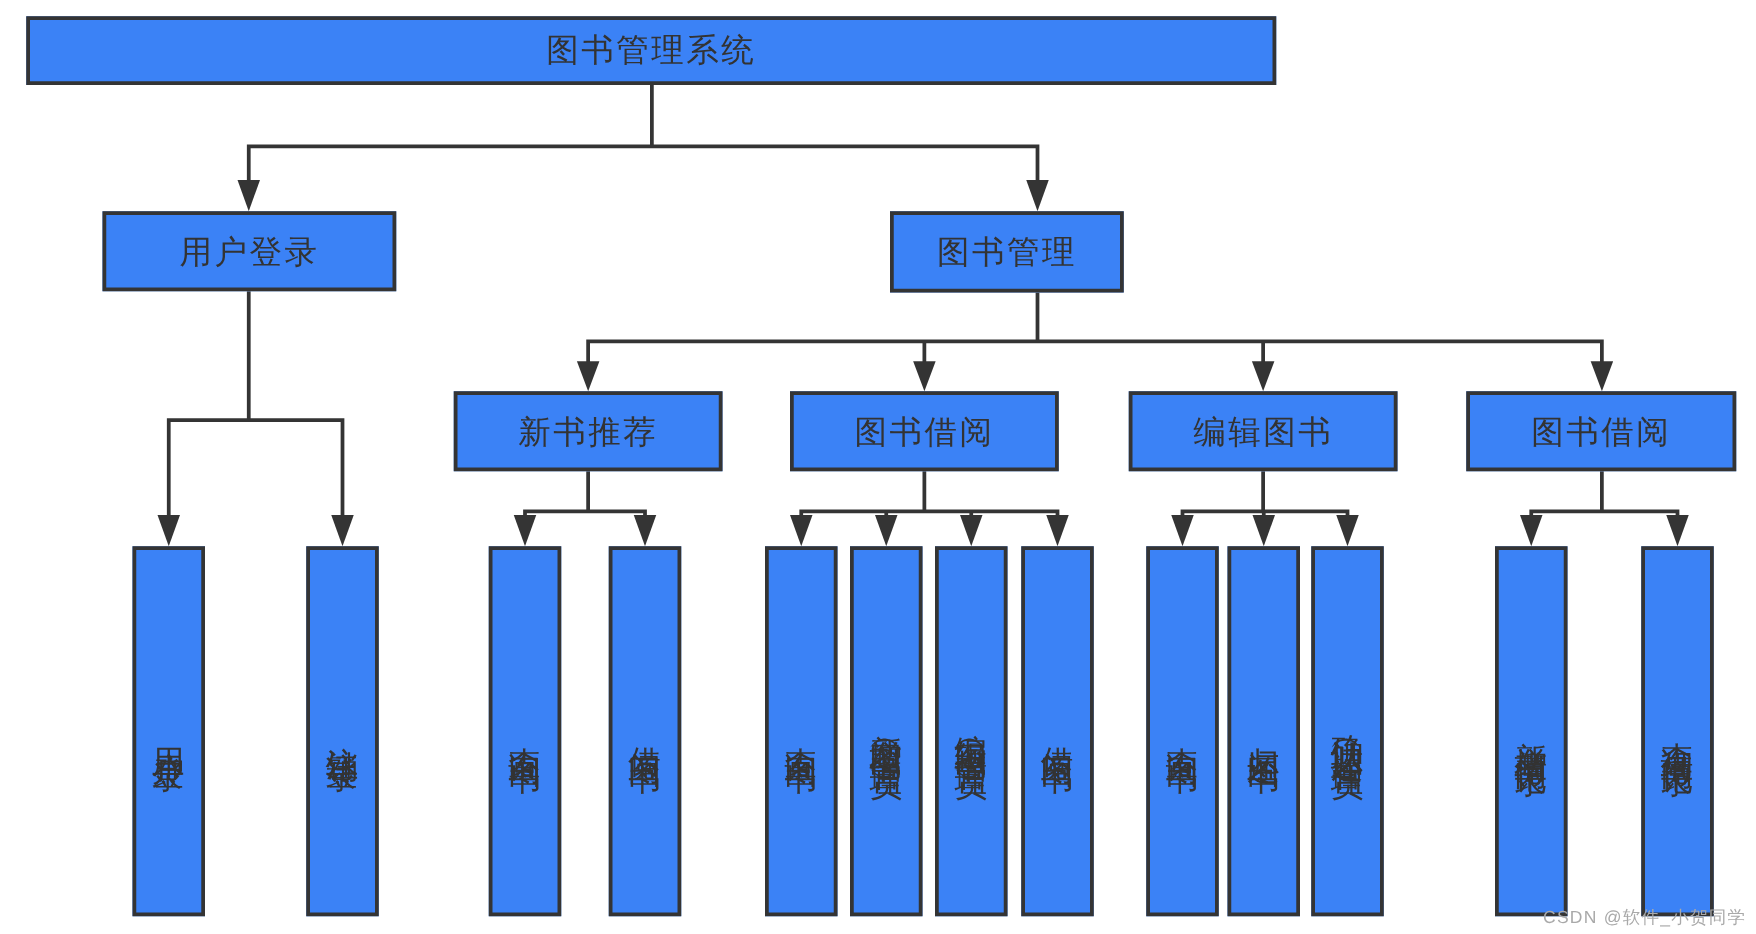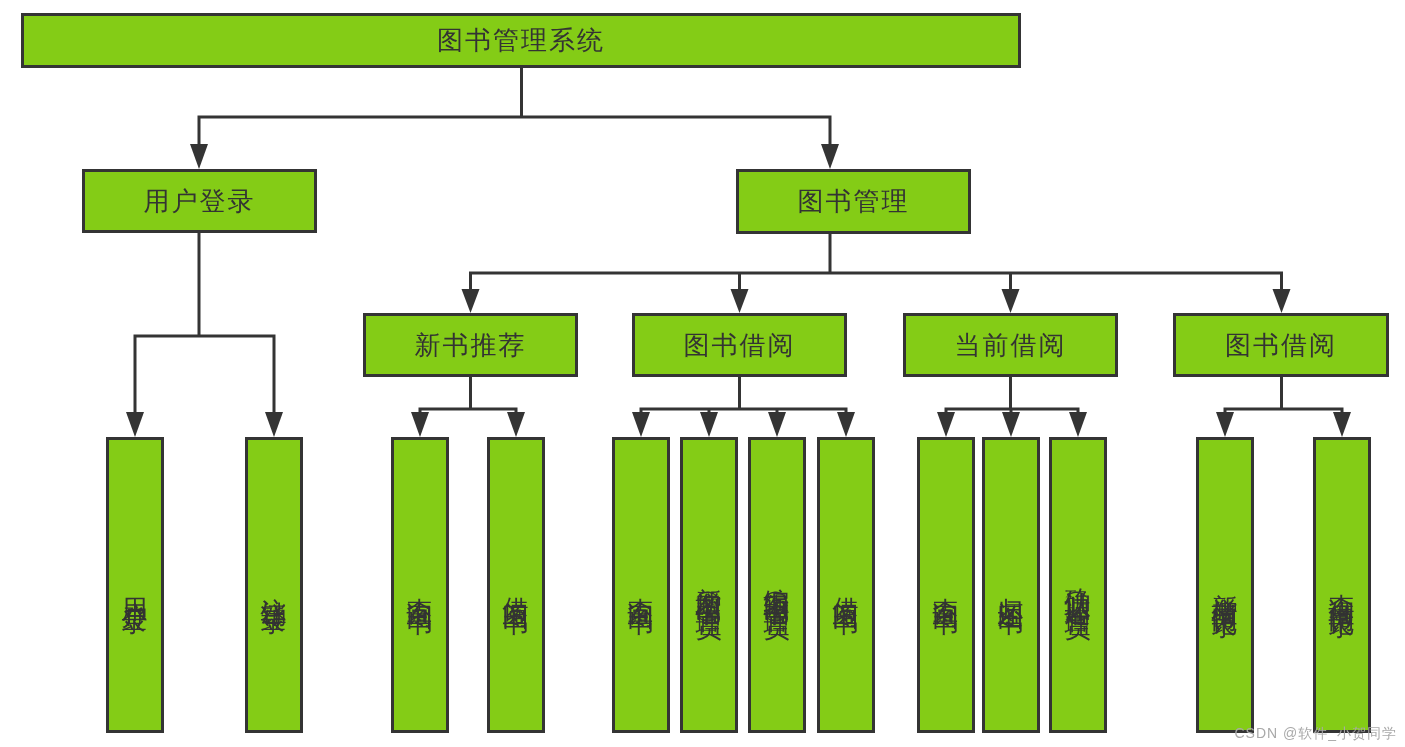--- a/index.html
+++ b/index.html
@@ -22,7 +22,7 @@
     position: absolute;
     box-sizing: border-box;
     border: 3px solid #343434;
-    background: #84cc16;
+    background: #3b82f6;
     display: flex;
     align-items: center;
     justify-content: center;

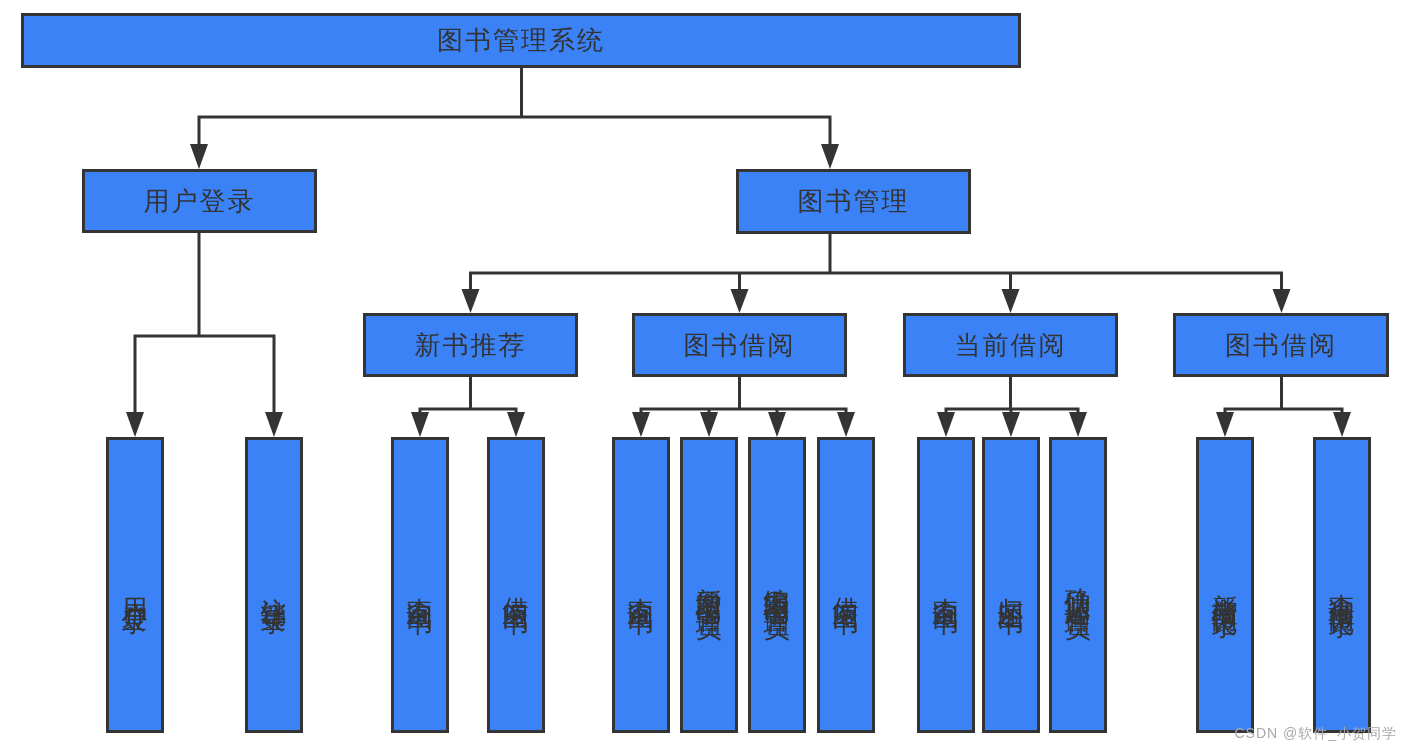--- a/index.html
+++ b/index.html
@@ -42,7 +42,7 @@
   
   .n-root  { left: 21px;   top: 13px;  width: 1000px; height: 55px; }
   .n-l2a   { left: 82px;   top: 169px; width: 235px;  height: 64px; }
-  .n-l2b   { left: 712px;  top: 169px; width: 235px;  height: 65px; margin-left: 24px; }
+  .n-l2b   { left: 712px;  top: 169px; width: 187px;  height: 65px; }
   .n-l3a   { left: 363px;  top: 313px; width: 215px;  height: 64px; }
   .n-l3b   { left: 632px;  top: 313px; width: 215px;  height: 64px; }
   .n-l3c   { left: 903px;  top: 313px; width: 215px;  height: 64px; }

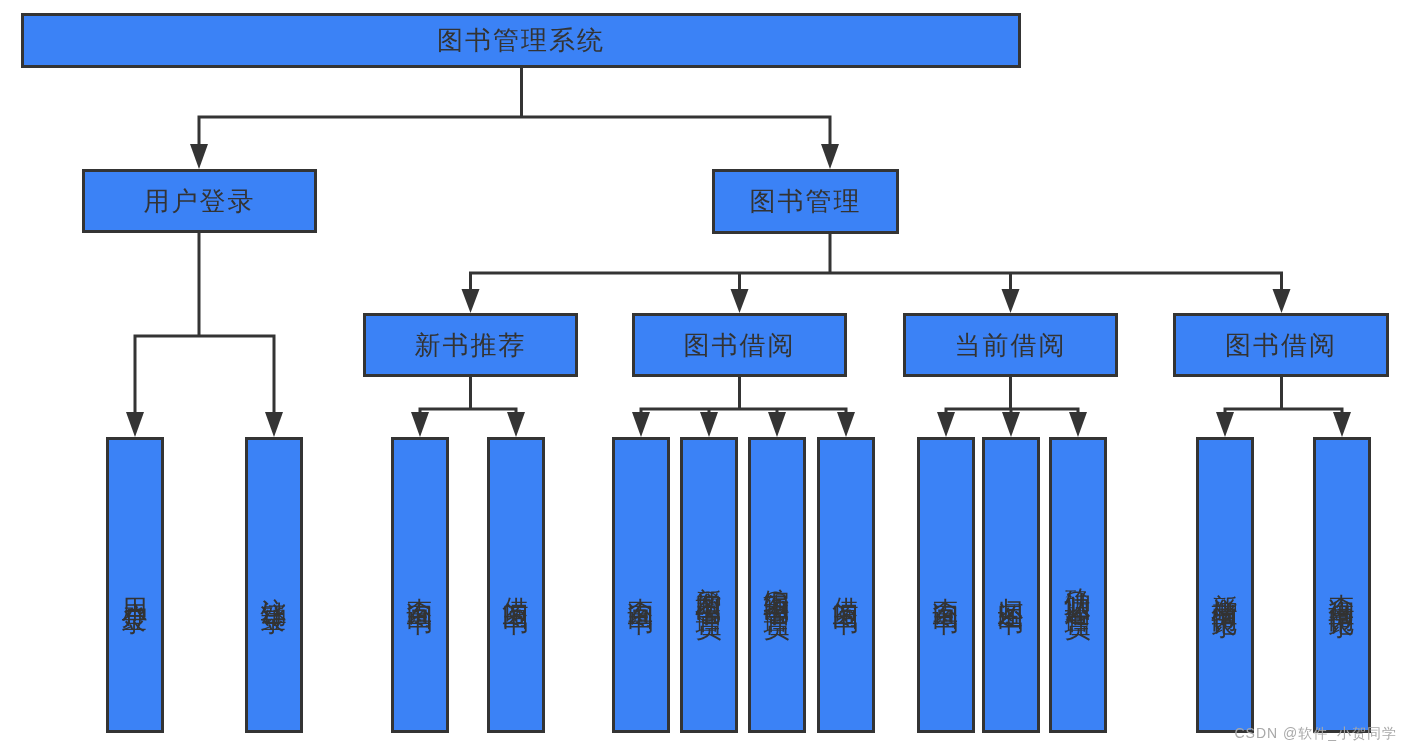--- a/index.html
+++ b/index.html
@@ -127,7 +127,7 @@
 
   <div class="node n-l3a">新书推荐</div>
   <div class="node n-l3b">图书借阅</div>
-  <div class="node n-l3c">当前借阅</div>
+  <div class="node n-l3c">编辑图书</div>
   <div class="node n-l3d">图书借阅</div>
 
   <div class="node leaf lf-0">用户登录</div>

